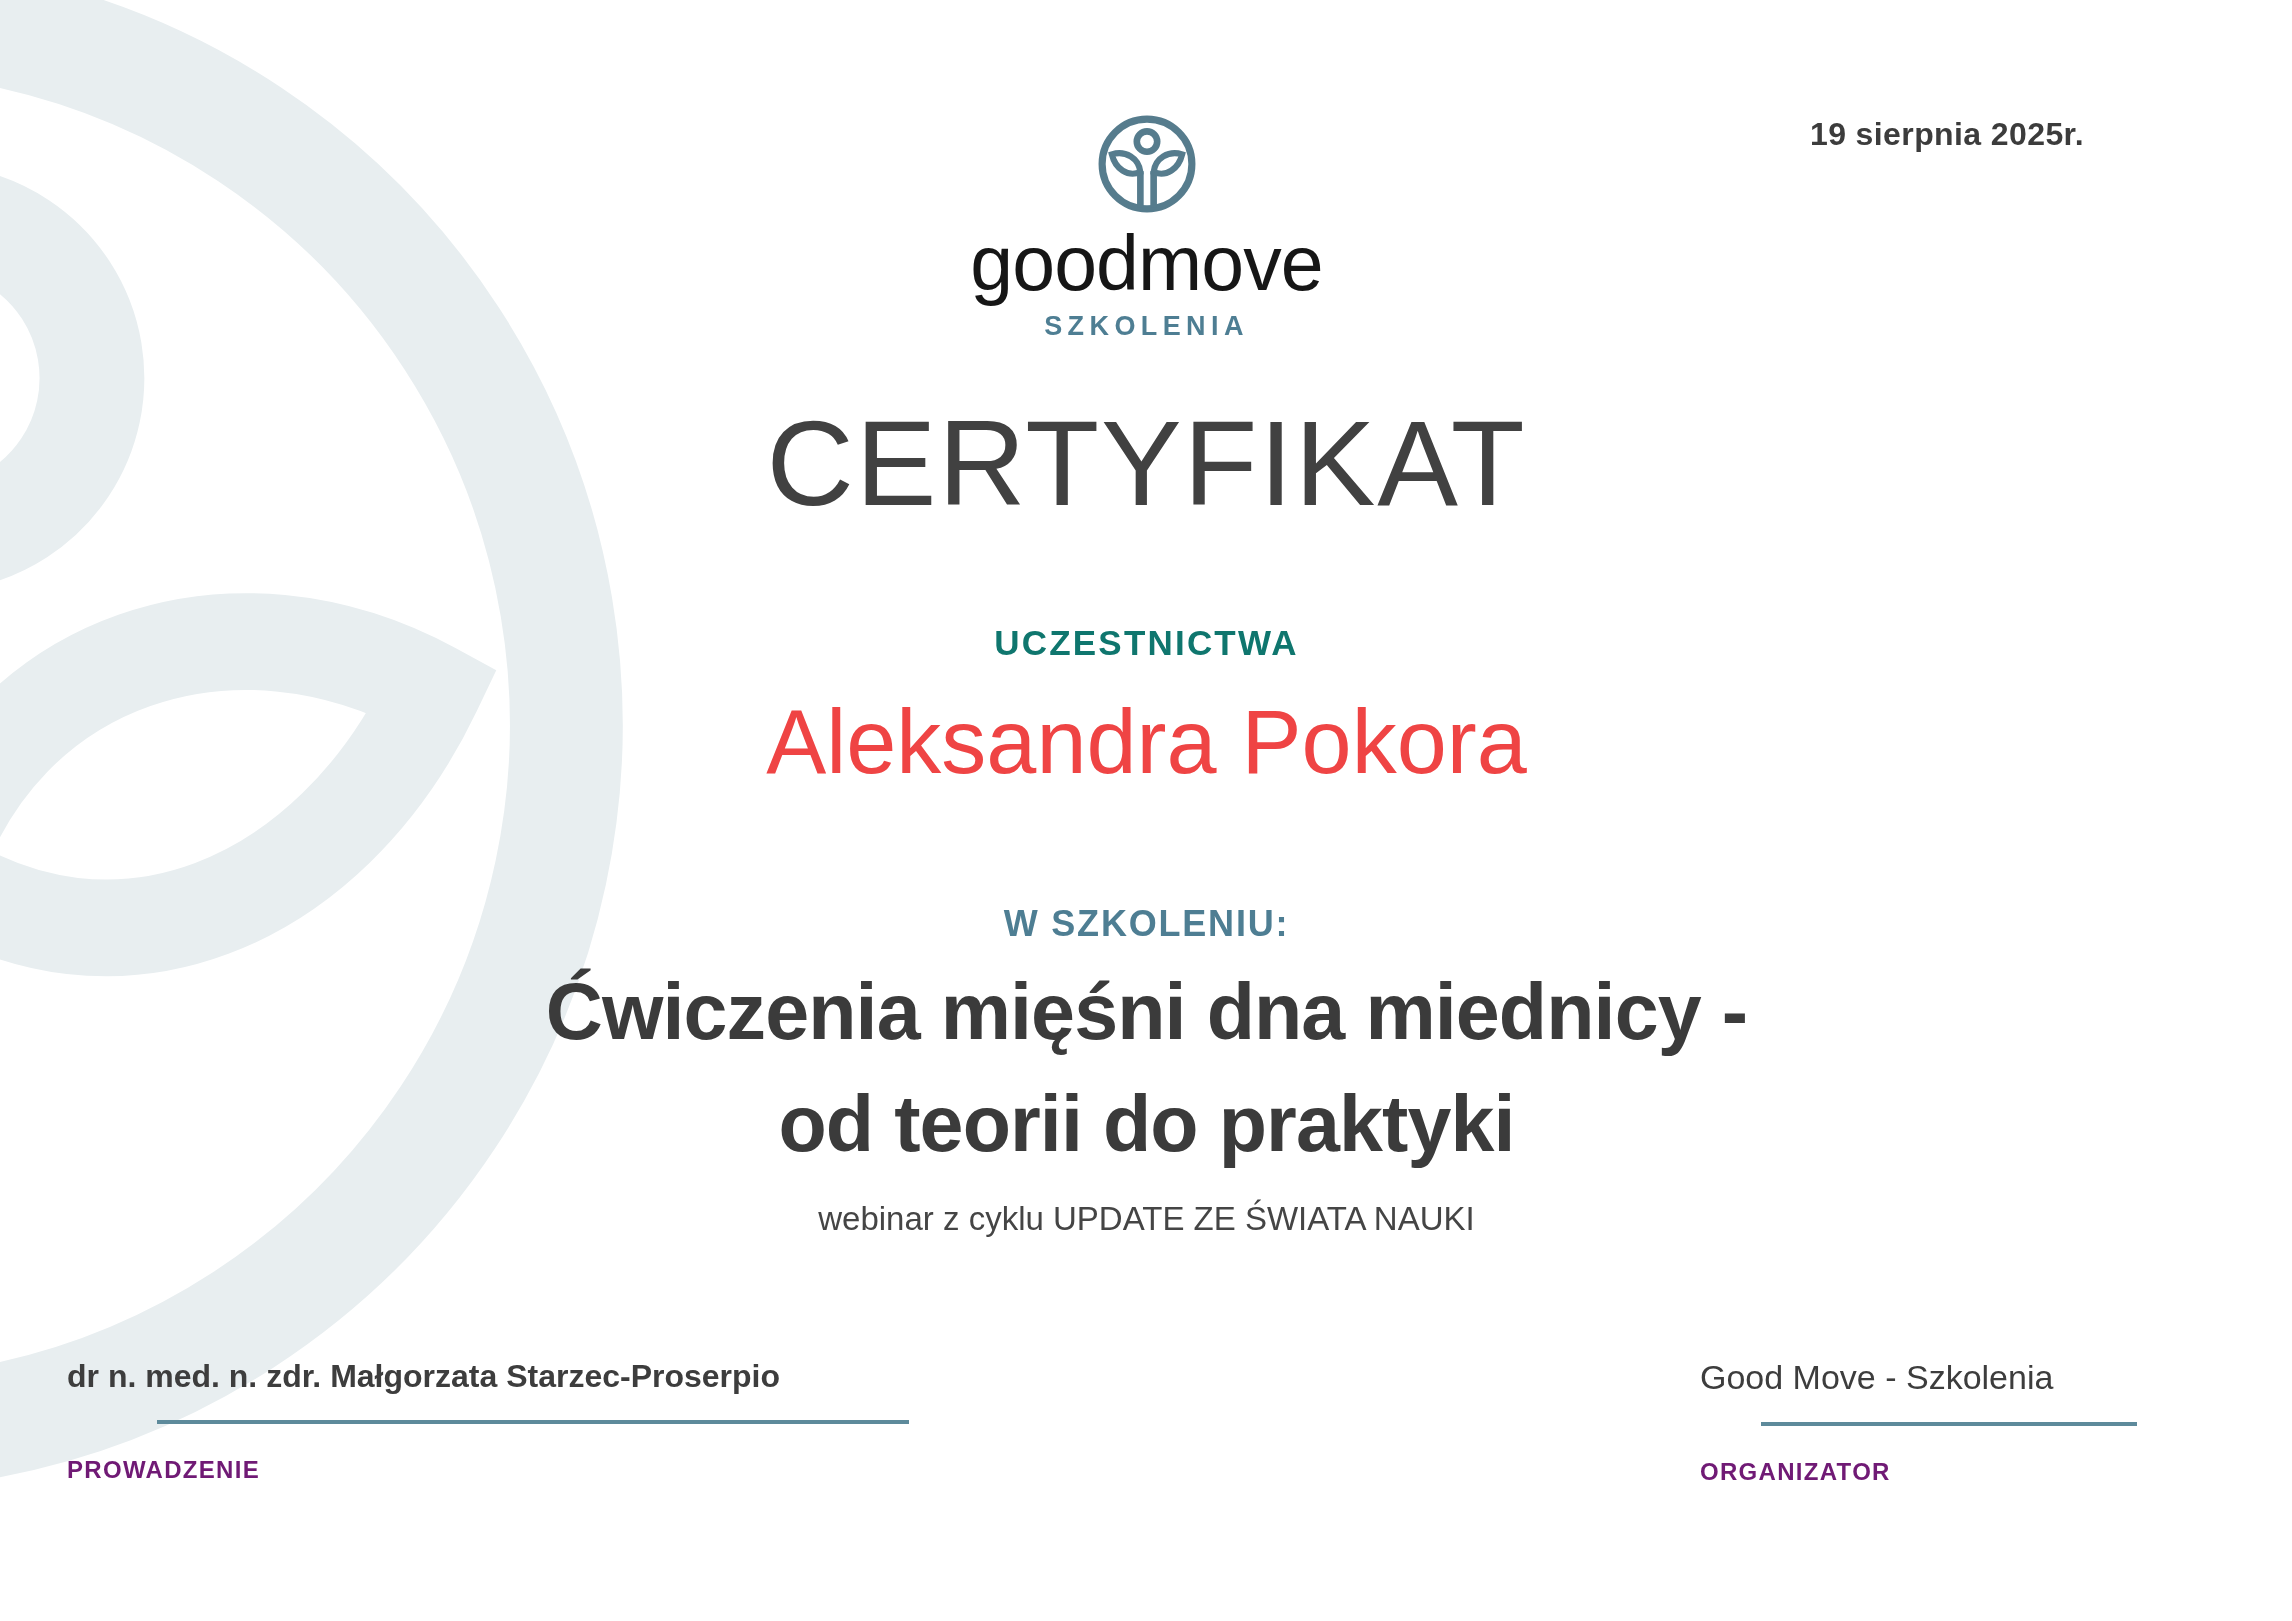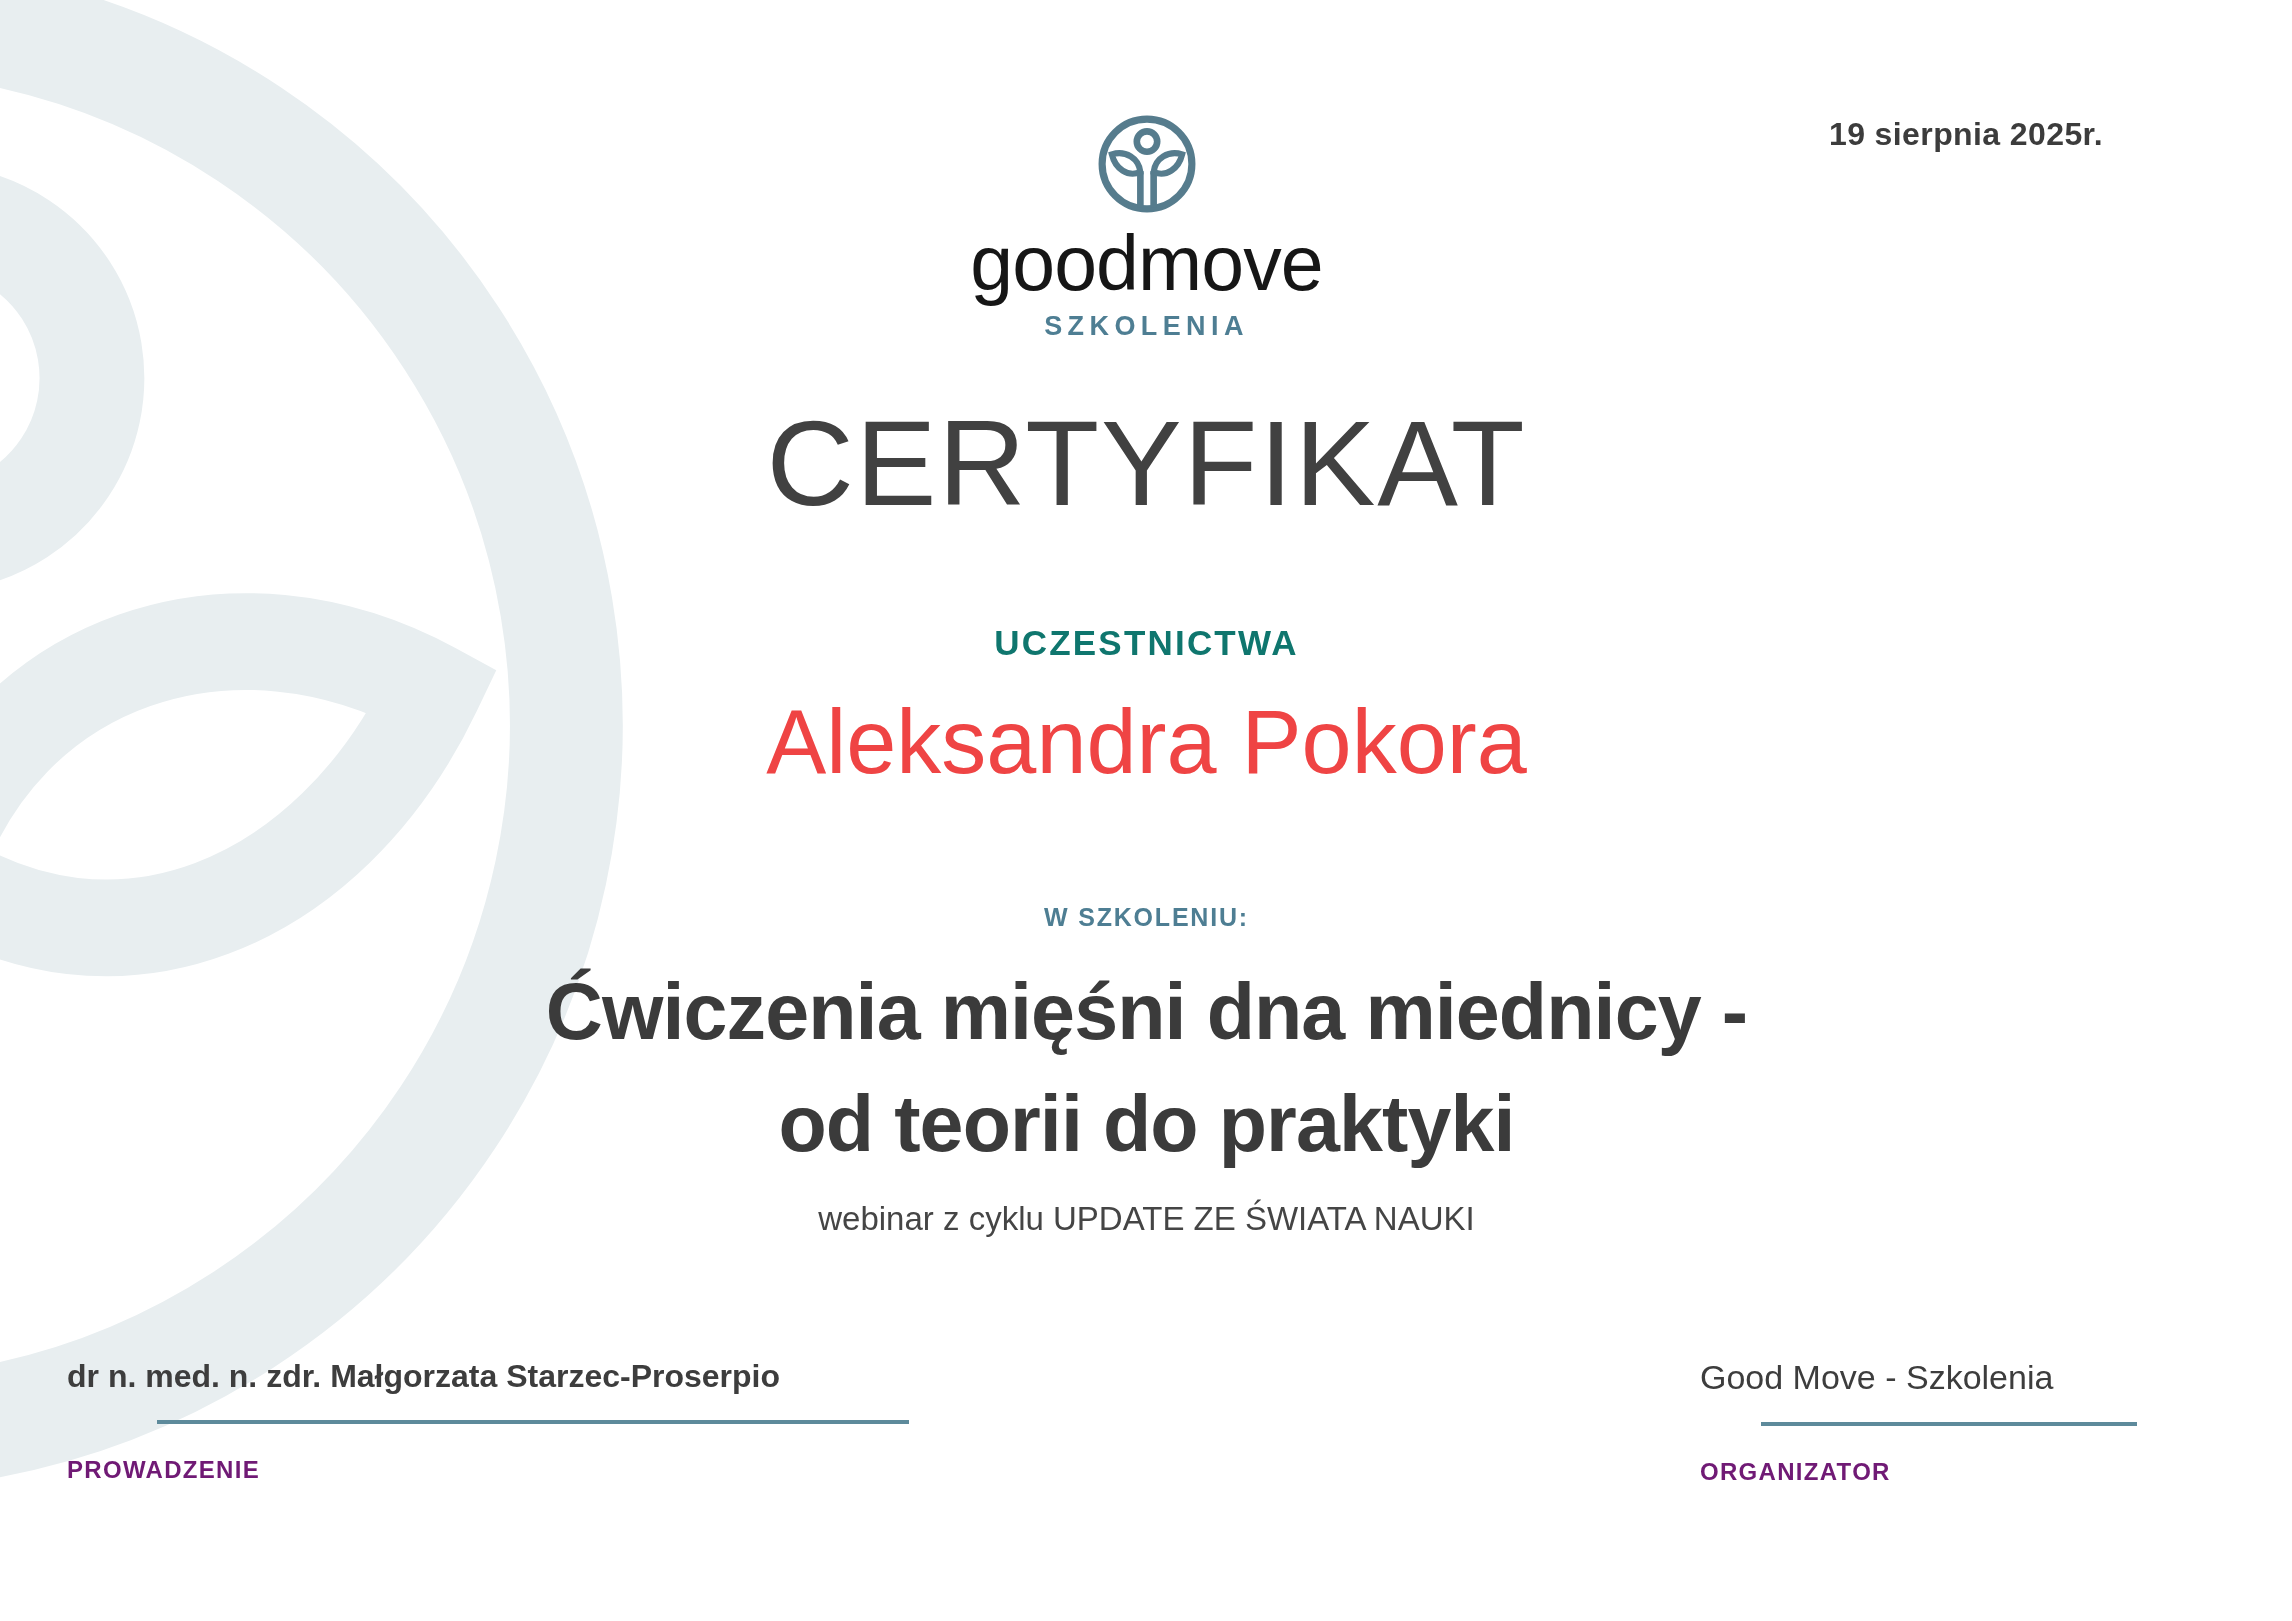--- a/index.html
+++ b/index.html
@@ -10,7 +10,6 @@
     overflow:hidden;
     font-family:"Liberation Sans", sans-serif;
     color:#3b3b3b;
-    padding-left:19px;
   }
   
   .watermark{

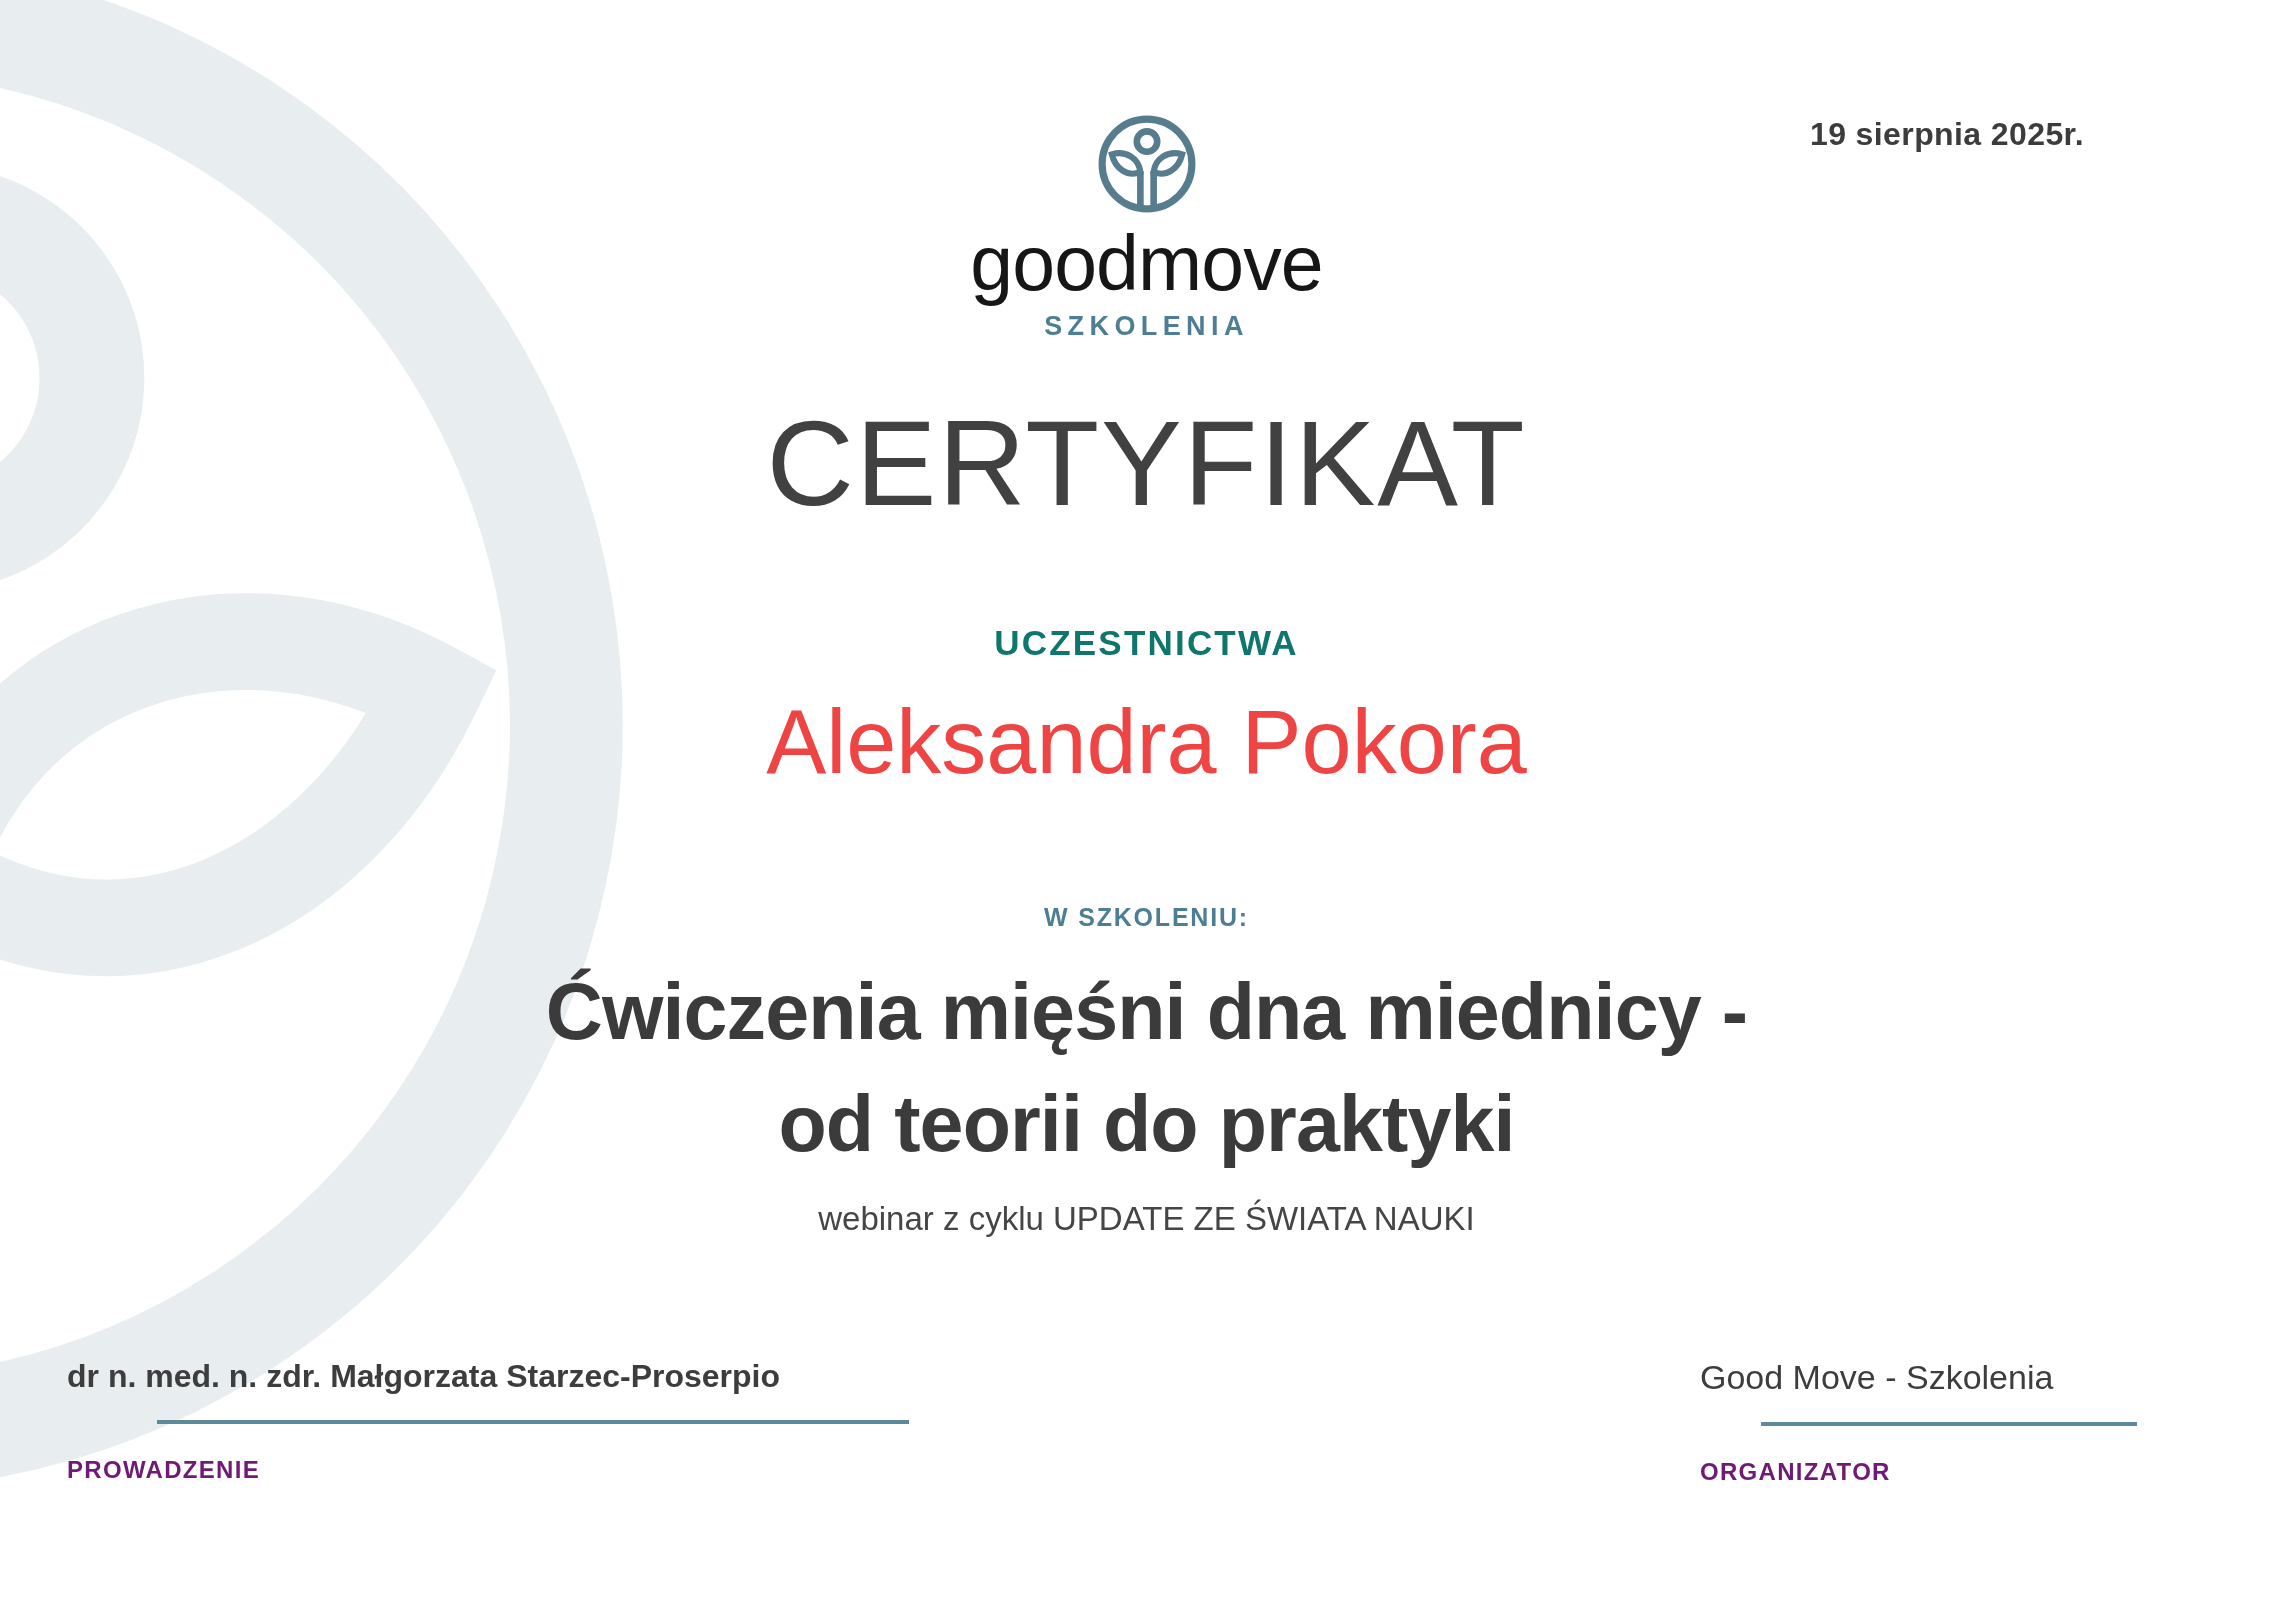--- a/index.html
+++ b/index.html
@@ -61,7 +61,7 @@
   }
   .course-label{
     top:903px;
-    font-size:25px;font-weight:bold;letter-spacing:1.8px;
+    font-size:36px;font-weight:bold;letter-spacing:1.8px;
     color:#4e7e93;
     text-align:center;
   }

